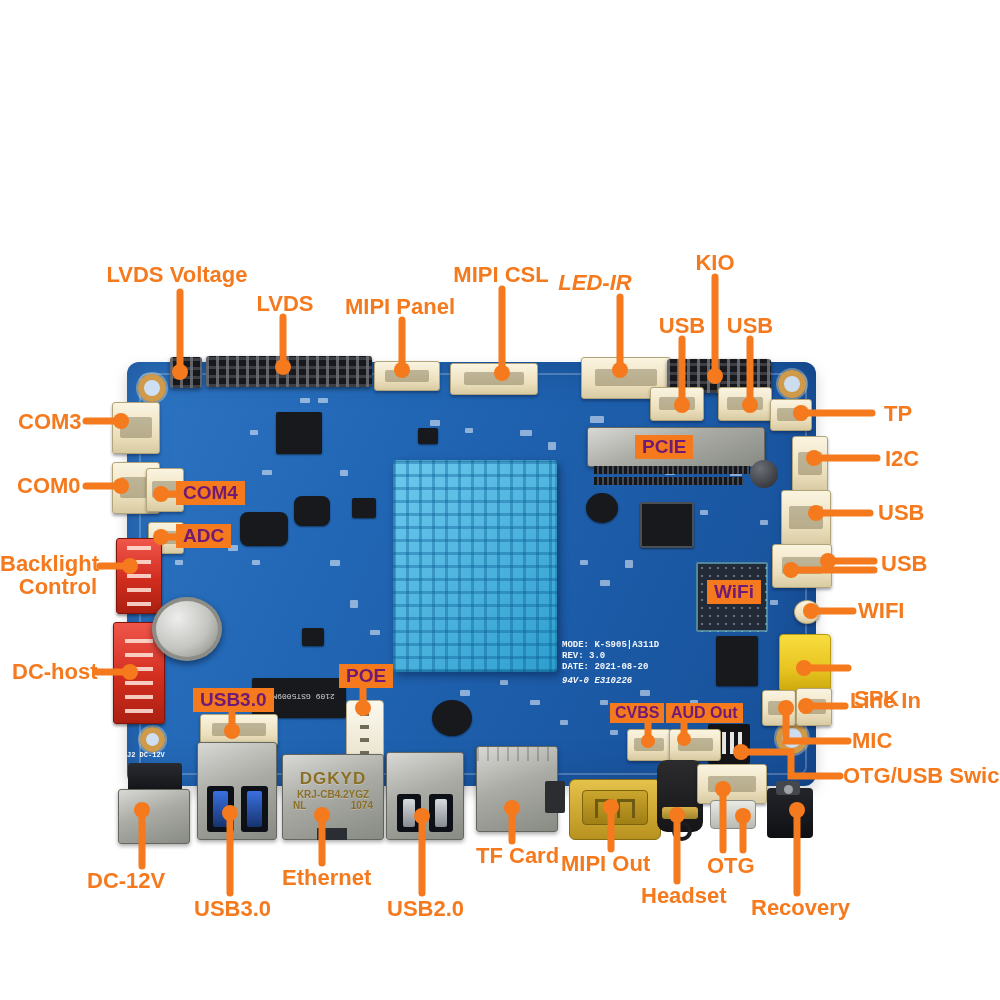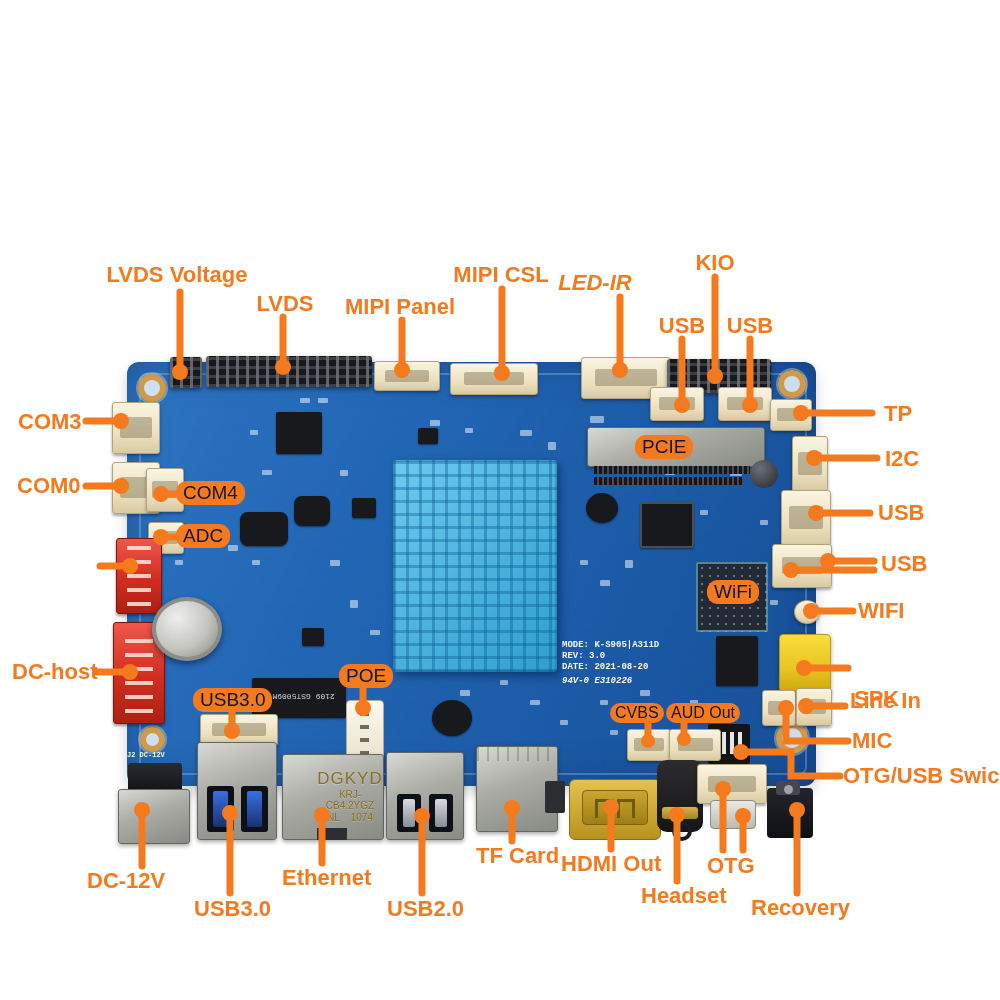--- a/index.html
+++ b/index.html
@@ -79,8 +79,8 @@
   
   .lbl{position:absolute;z-index:60;font-size:22px;font-weight:700;color:#F5791D;white-space:nowrap;}
   .lbl.c{text-align:center;}
-  .tag{position:absolute;z-index:60;background:#F5791D;color:#0f172a;font-size:19px;line-height:24px;
-       font-weight:400;padding:0 7px;white-space:nowrap;border-radius:11px;}
+  .tag{position:absolute;z-index:60;background:#F5791D;color:#701a75;font-size:19px;line-height:24px;
+       font-weight:700;padding:0 7px;white-space:nowrap;}
   .tag.sm{font-size:16px;line-height:20px;padding:0 5px;}
   #leaders{position:absolute;left:0;top:0;z-index:50;pointer-events:none;}
 </style>

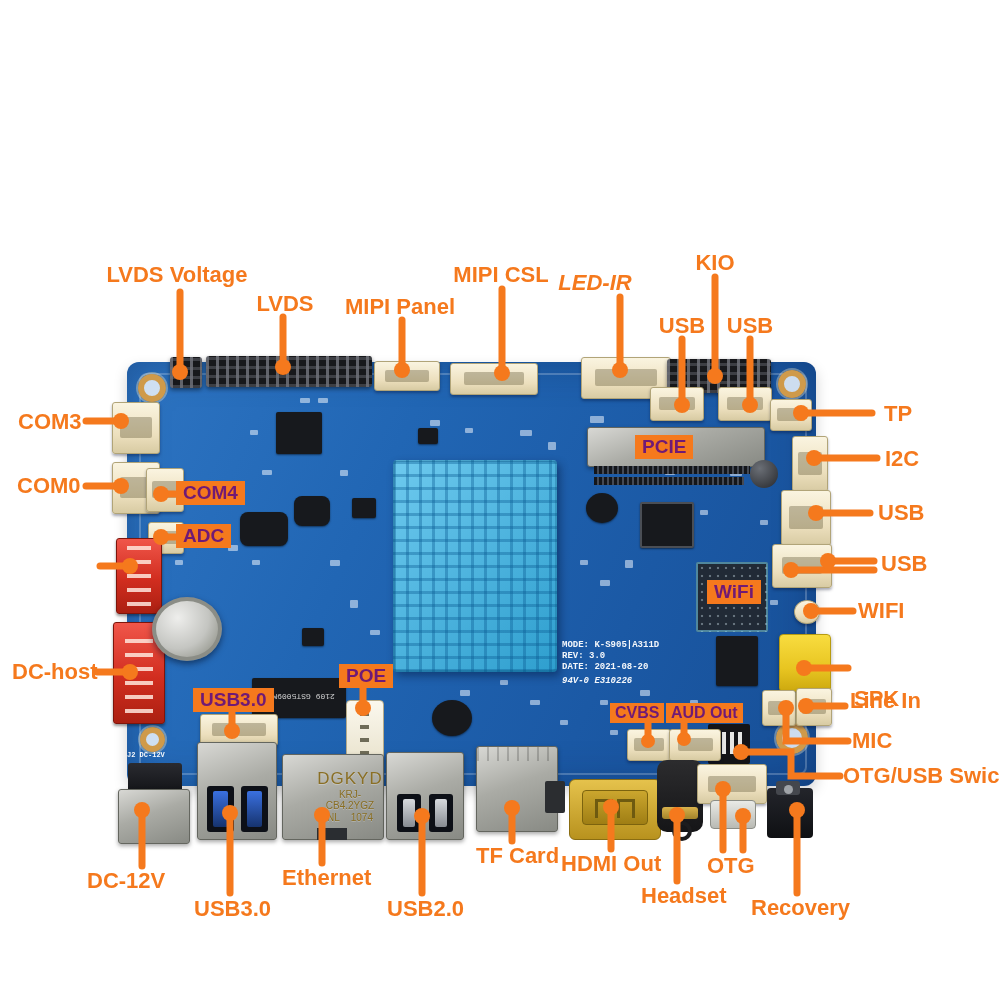--- a/index.html
+++ b/index.html
@@ -351,6 +351,10 @@
   <div class="lbl" style="left:843px;top:763px;">OTG/USB Swich</div>
   <div class="lbl" style="left:18px;top:409px;">COM3</div>
   <div class="lbl" style="left:17px;top:473px;">COM0</div>
+  <div class="lbl" style="left:0px;top:552px;width:97px;text-align:right;line-height:23px;">
+    <span>Backlight</span><br>
+    <span>Control</span>
+  </div>
   <div class="lbl" style="left:12px;top:659px;">DC-host</div>
   <div class="lbl" style="left:87px;top:868px;">DC-12V</div>
   <div class="lbl" style="left:194px;top:896px;">USB3.0</div>

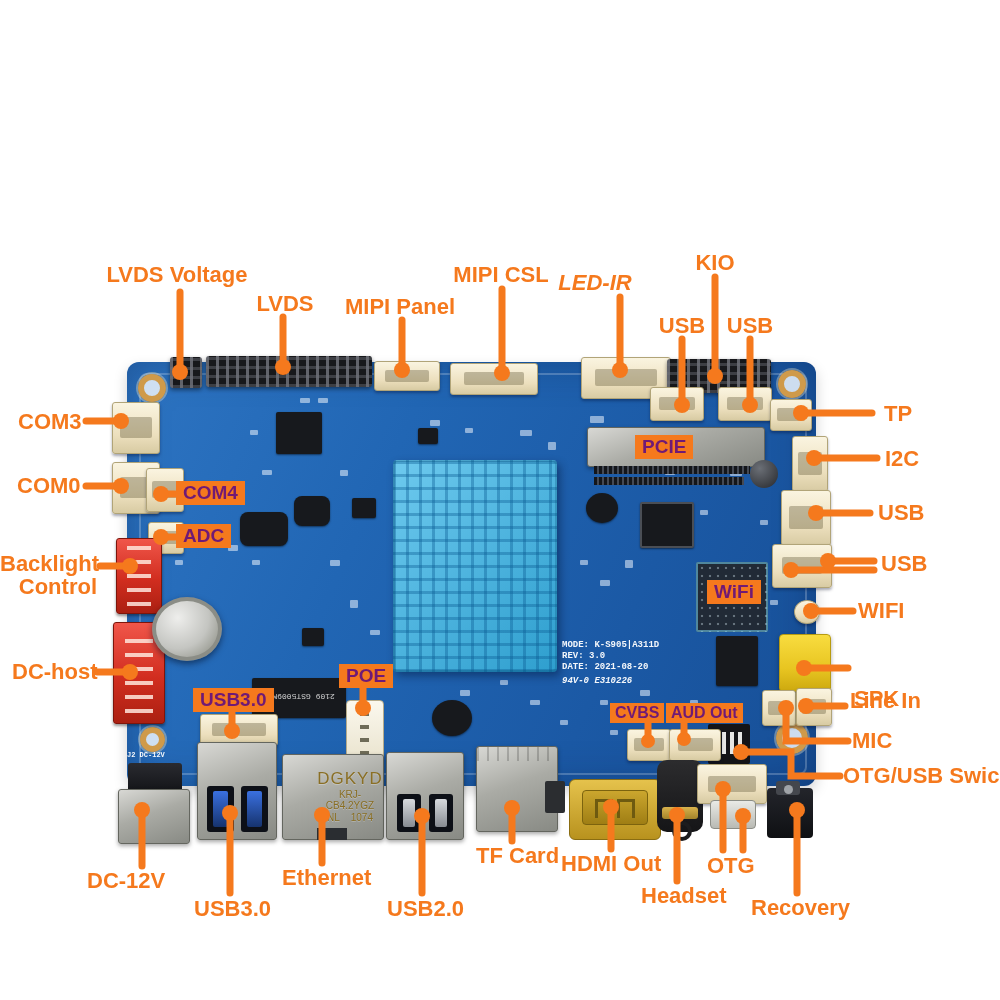--- a/index.html
+++ b/index.html
@@ -53,7 +53,7 @@
   .usb2 .usb-slot{height:38px;width:24px;}
   .usb2 .usb-slot::after{background:linear-gradient(180deg,#d7dade,#878c93);}
   .eth-text{position:absolute;left:0;right:0;top:14px;text-align:center;color:#8a6f25;
-      font-weight:400;line-height:1.15;text-shadow:0 1px 0 rgba(255,255,255,.25);margin-left:34px;}
+      font-weight:700;line-height:1.15;text-shadow:0 1px 0 rgba(255,255,255,.25);}
   .eth-text .l1{font-size:17px;letter-spacing:1px;}
   .eth-text .l2{font-size:10px;}
   .eth-text .l3{font-size:10px;display:flex;justify-content:space-between;padding:0 10px;}

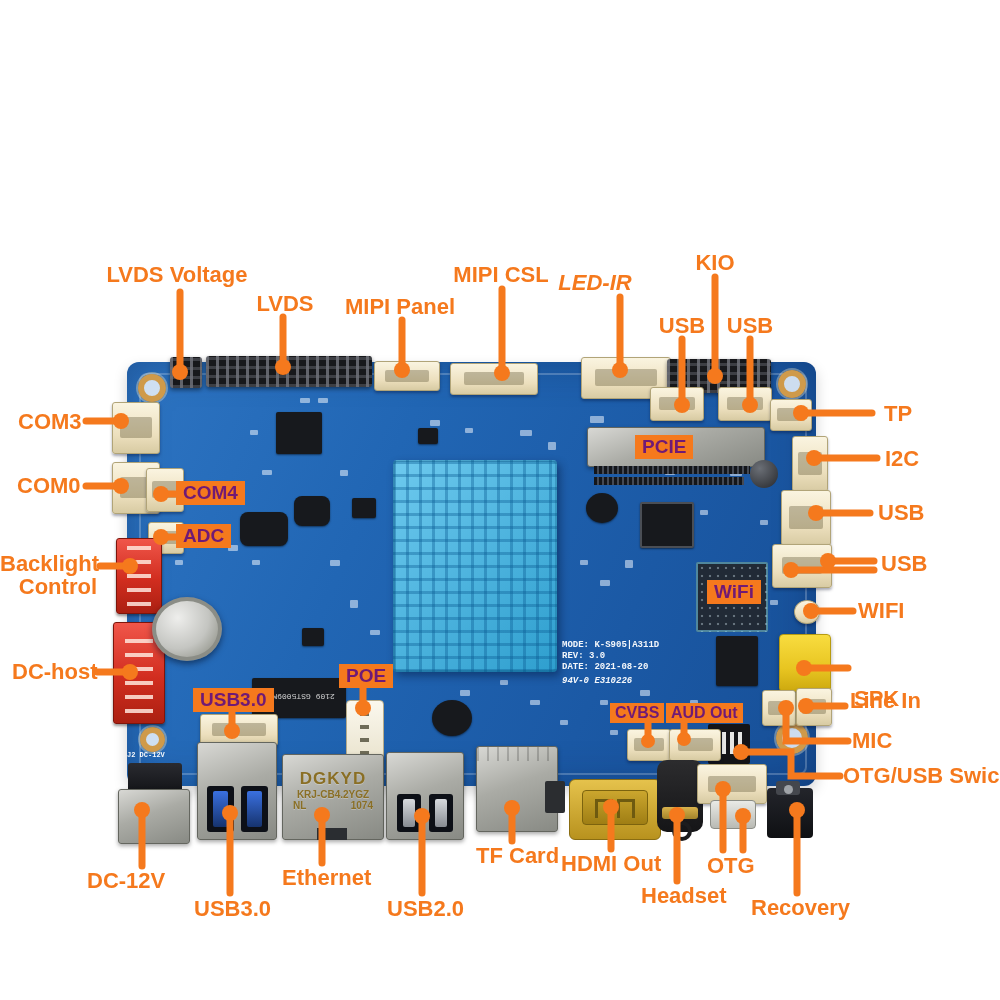--- a/index.html
+++ b/index.html
@@ -361,7 +361,7 @@
   <div class="lbl" style="left:282px;top:865px;">Ethernet</div>
   <div class="lbl" style="left:387px;top:896px;">USB2.0</div>
   <div class="lbl" style="left:476px;top:843px;">TF Card</div>
-  <div class="lbl" style="left:561px;top:851px;">HDMI Out</div>
+  <div class="lbl" style="left:561px;top:851px;">MIPI Out</div>
   <div class="lbl" style="left:641px;top:883px;">Headset</div>
   <div class="lbl" style="left:707px;top:853px;">OTG</div>
   <div class="lbl" style="left:751px;top:895px;">Recovery</div>

